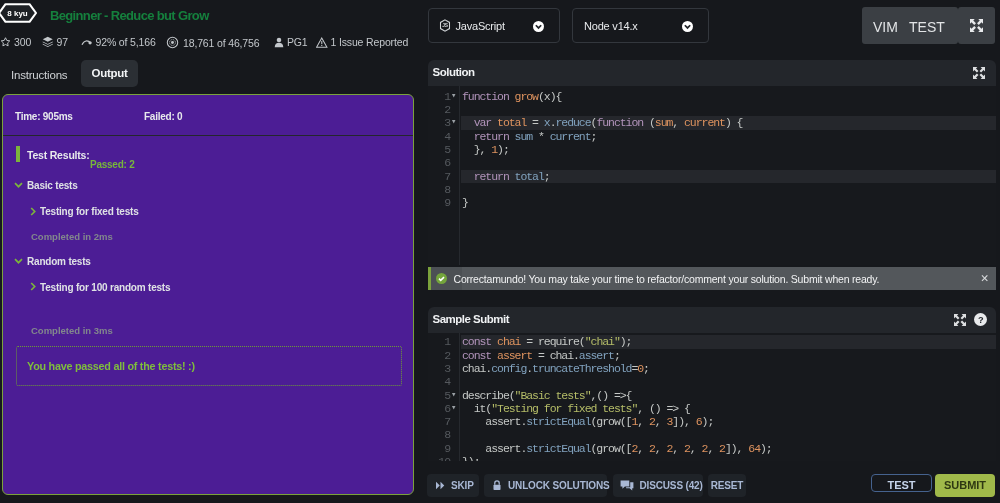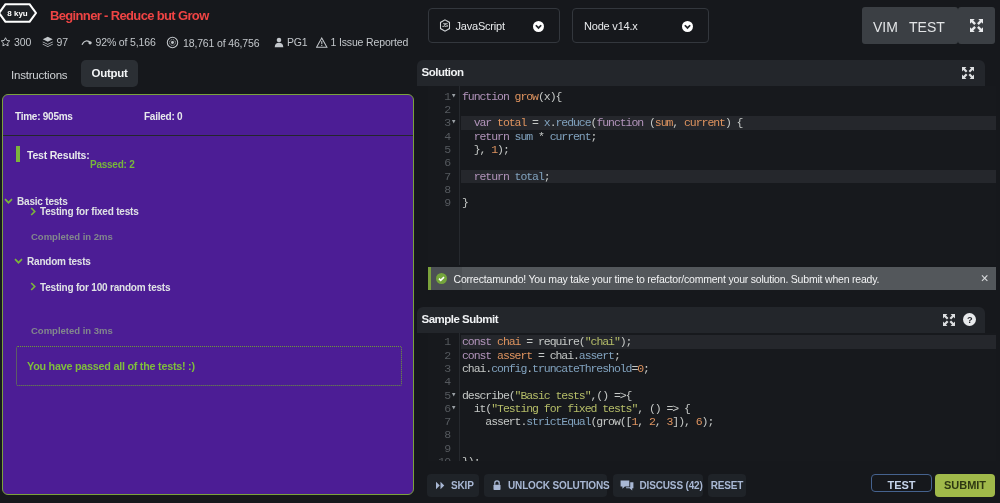--- a/index.html
+++ b/index.html
@@ -10,7 +10,7 @@
 
 
 #badge { left:-2px; top:2px; }
-#title { left:50px; top:8px; font-size:13px; font-weight:bold; color:#ef4444; letter-spacing:-0.65px; }
+#title { left:50px; top:8px; font-size:13px; font-weight:bold; color:#15803d; letter-spacing:-0.65px; }
 #stats { left:0; top:36px; height:14px; width:420px; font-size:10.5px; color:#c3c7cb; letter-spacing:-0.15px; }
 #stats .it { position:absolute; top:0; display:flex; align-items:center; }
 

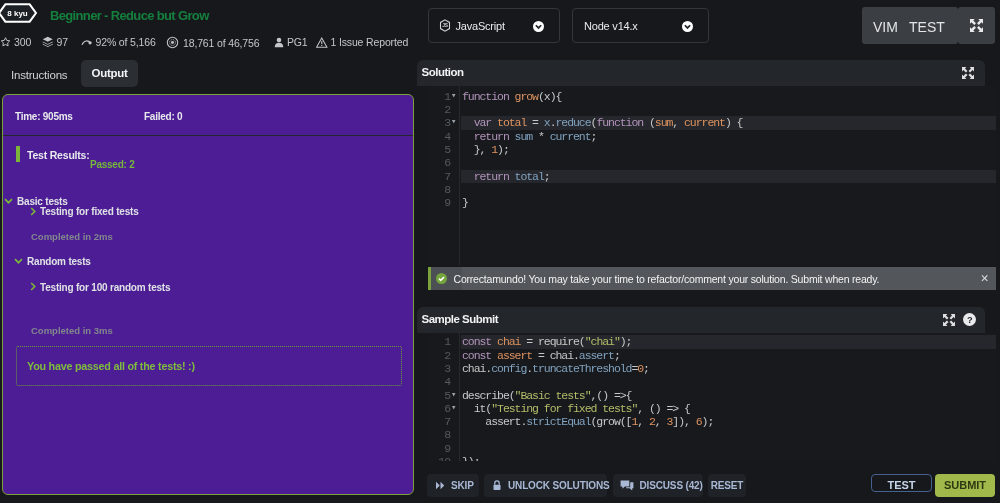--- a/index.html
+++ b/index.html
@@ -48,7 +48,7 @@
 #expand1 { left:958px; top:7px; width:37px; height:37px; background:#3b3f44; border-radius:3px; }
 
 
-.phead { position:absolute; left:417px; width:568px; height:26px; background:#23262b;
+.phead { position:absolute; left:428px; width:568px; height:26px; background:#23262b;
   border-radius:6px 6px 0 0; font-size:11.5px; font-weight:bold; letter-spacing:-0.5px; color:#f0f2f4; }
 .phead .pt { position:absolute; left:4.5px; top:6px; }
 .code-area { position:absolute; left:428px; width:568px; background:#17191d; overflow:hidden;

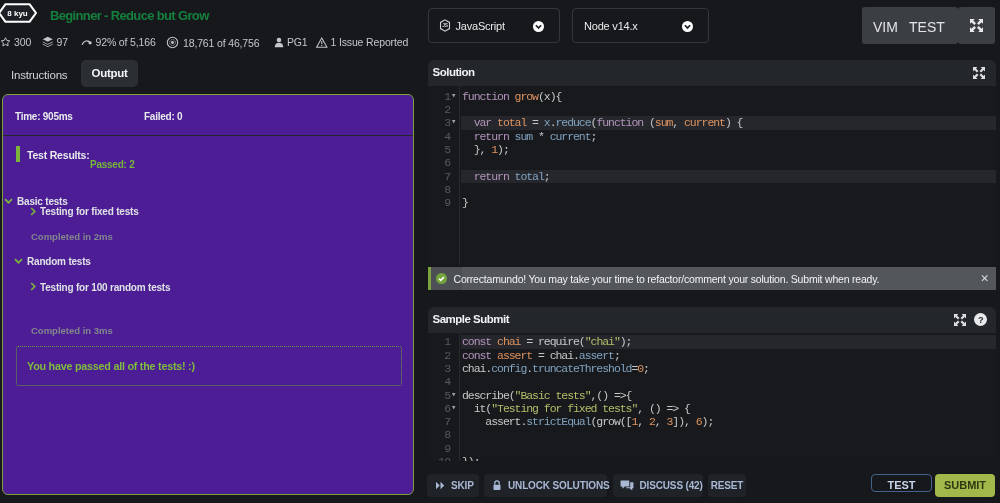--- a/index.html
+++ b/index.html
@@ -157,7 +157,7 @@
       <span class="bar"></span>
       <span class="t">Test Results:</span>
     </div>
-  <div class="sect" style="left:1px; top:84px;margin-top:16px;"><svg width="9" height="6" viewBox="0 0 9 6">
+  <div class="sect" style="left:11px; top:84px;"><svg width="9" height="6" viewBox="0 0 9 6">
         <path d="M1 1.2 4.5 4.7 8 1.2" fill="none" stroke="#7cb43c" stroke-width="1.7"></path>
       </svg>Basic tests</div>
   <div class="sect" style="left:27px; top:110.5px;"><svg width="6" height="9" viewBox="0 0 6 9">

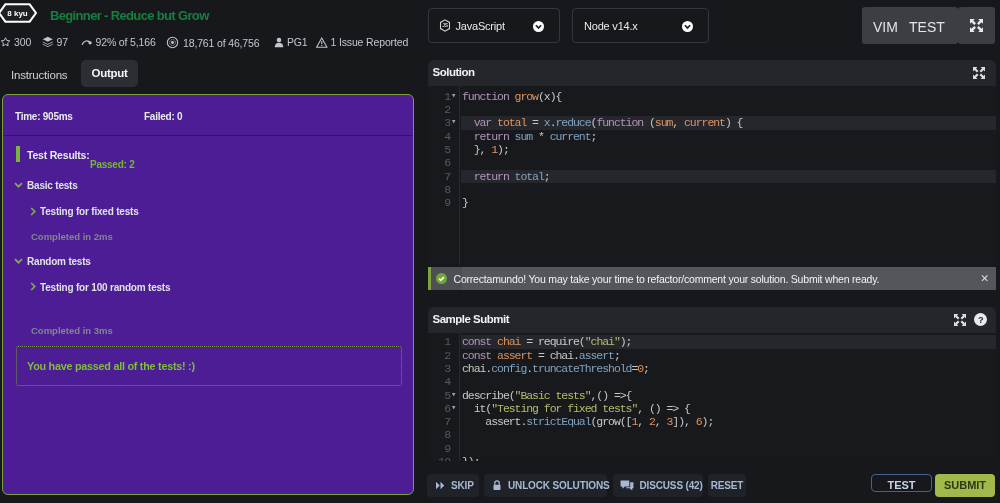--- a/index.html
+++ b/index.html
@@ -288,6 +288,7 @@
   <div class="cl" style="top:55.5px">describe(<span class="str">"Basic tests"</span>,() =&gt;{</div>
   <div class="cl" style="top:68.8px">  it(<span class="str">"Testing for fixed tests"</span>, () =&gt; {</div>
   <div class="cl" style="top:82.1px">    assert.<span class="prop">strictEqual</span>(grow([<span class="num">1</span>, <span class="num">2</span>, <span class="num">3</span>]), <span class="num">6</span>);</div>
+  <div class="cl" style="top:108.7px">    assert.<span class="prop">strictEqual</span>(grow([<span class="num">2</span>, <span class="num">2</span>, <span class="num">2</span>, <span class="num">2</span>, <span class="num">2</span>, <span class="num">2</span>]), <span class="num">64</span>);</div>
   <div class="cl" style="top:122px">});</div>
 </div>
 

